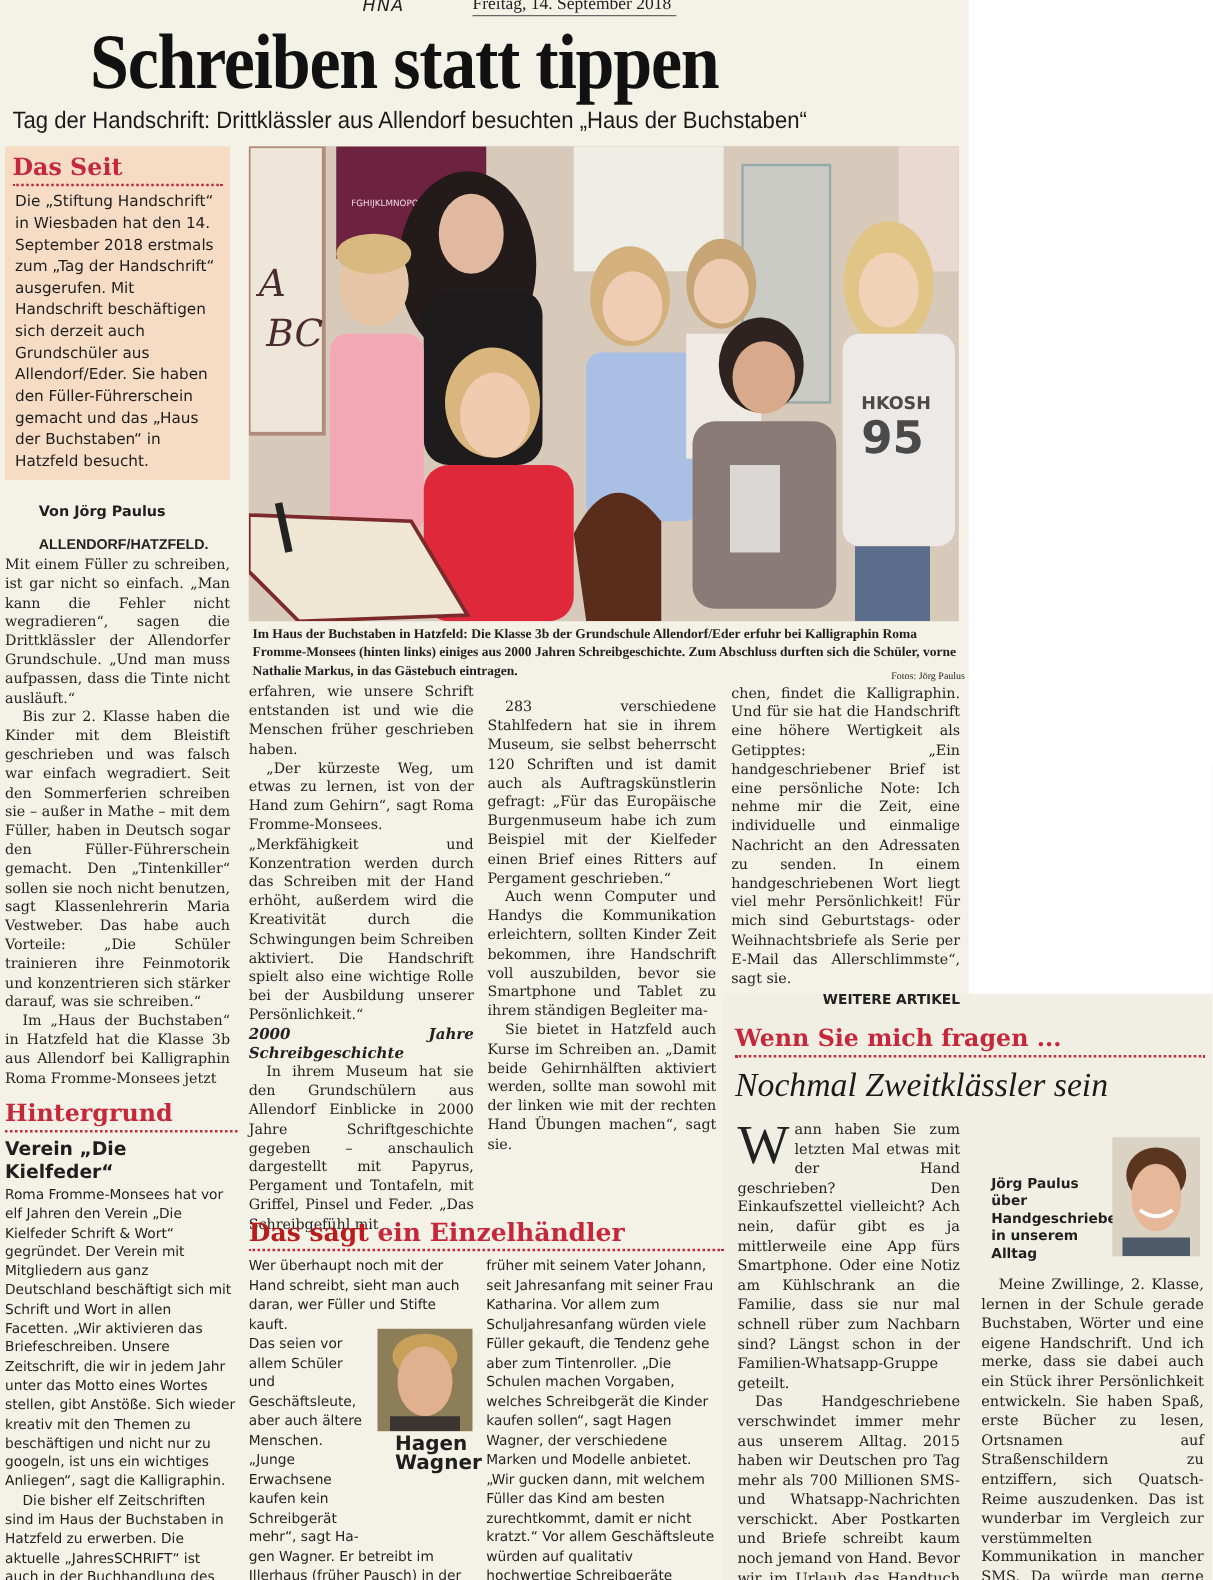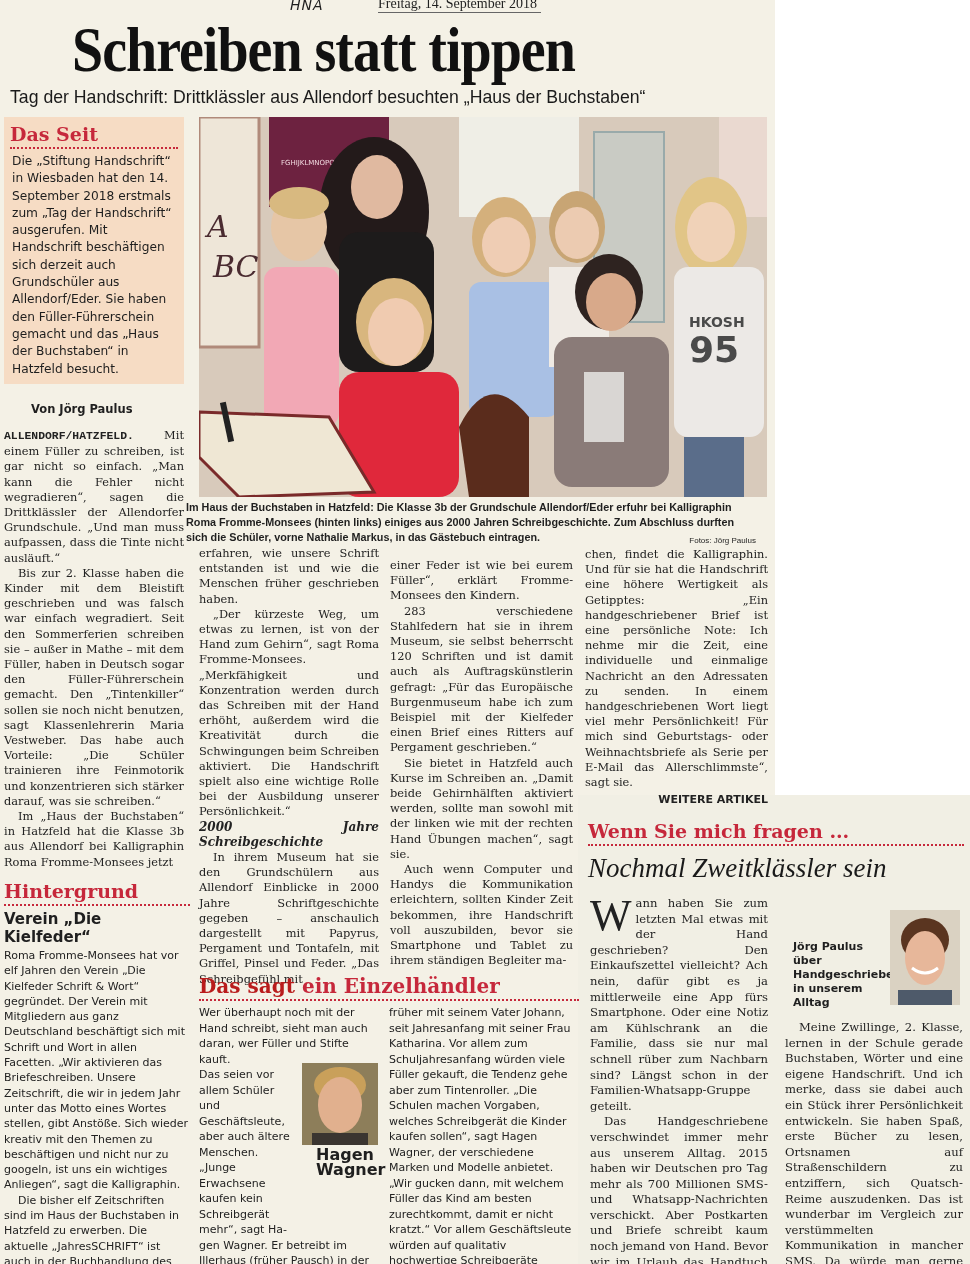--- a/index.html
+++ b/index.html
@@ -50,7 +50,7 @@
   .col p { margin:0; text-indent:14px; }
   .col p.noindent { text-indent:0; }
   .byline { position:absolute; left:4px; top:402px; font-family:"DejaVu Sans", sans-serif; font-weight:bold; font-size:11.5px;margin-left:27px; }
-  .dateline { font-family:Liberation Mono, monospace; font-weight:bold; }
+  .dateline { font-family:Liberation Sans, sans-serif; font-weight:bold;margin-left:27px; }
   .photo {
     position:absolute; left:199px; top:117px; width:568px; height:380px;
     overflow:hidden; background:#d9cbbd;

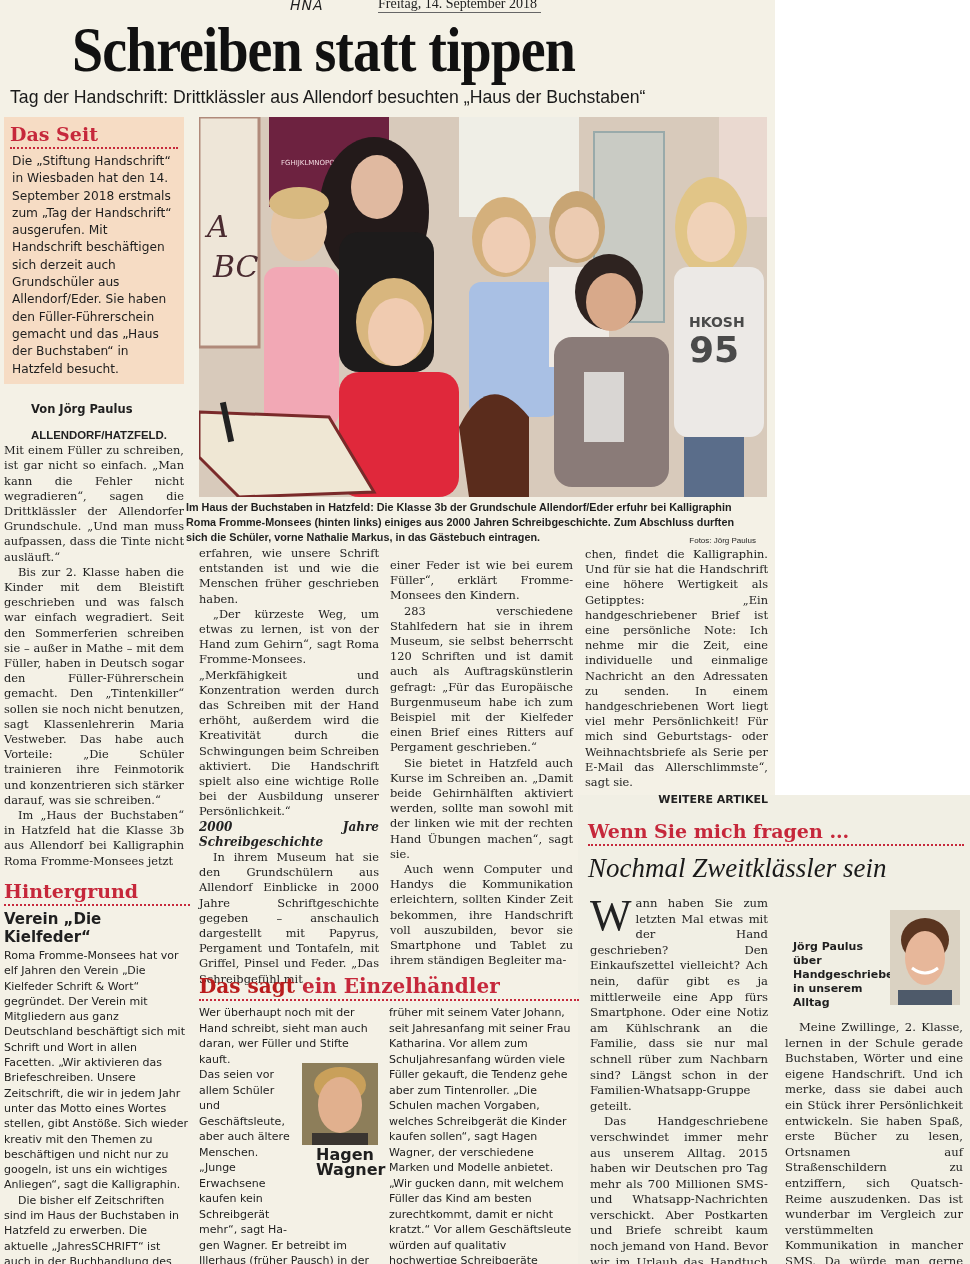--- a/index.html
+++ b/index.html
@@ -56,8 +56,8 @@
     overflow:hidden; background:#d9cbbd;
   }
   .caption {
-    position:absolute; left:186px; top:500px; width:570px;
-    font-family:Liberation Sans, sans-serif; font-weight:bold; font-size:10.8px; line-height:15px; color:#1f1f1f;
+    position:absolute; left:202px; top:500px; width:570px;
+    font-family:Liberation Serif, serif; font-weight:bold; font-size:10.8px; line-height:15px; color:#1f1f1f;
   }
   .caption .credit { font-weight:normal; font-size:8px; float:right; margin-top:3px; }
   .subheading { font-style:italic; font-weight:bold; font-size:12px; margin:6px 0 4px 0; text-indent:0 !important; }

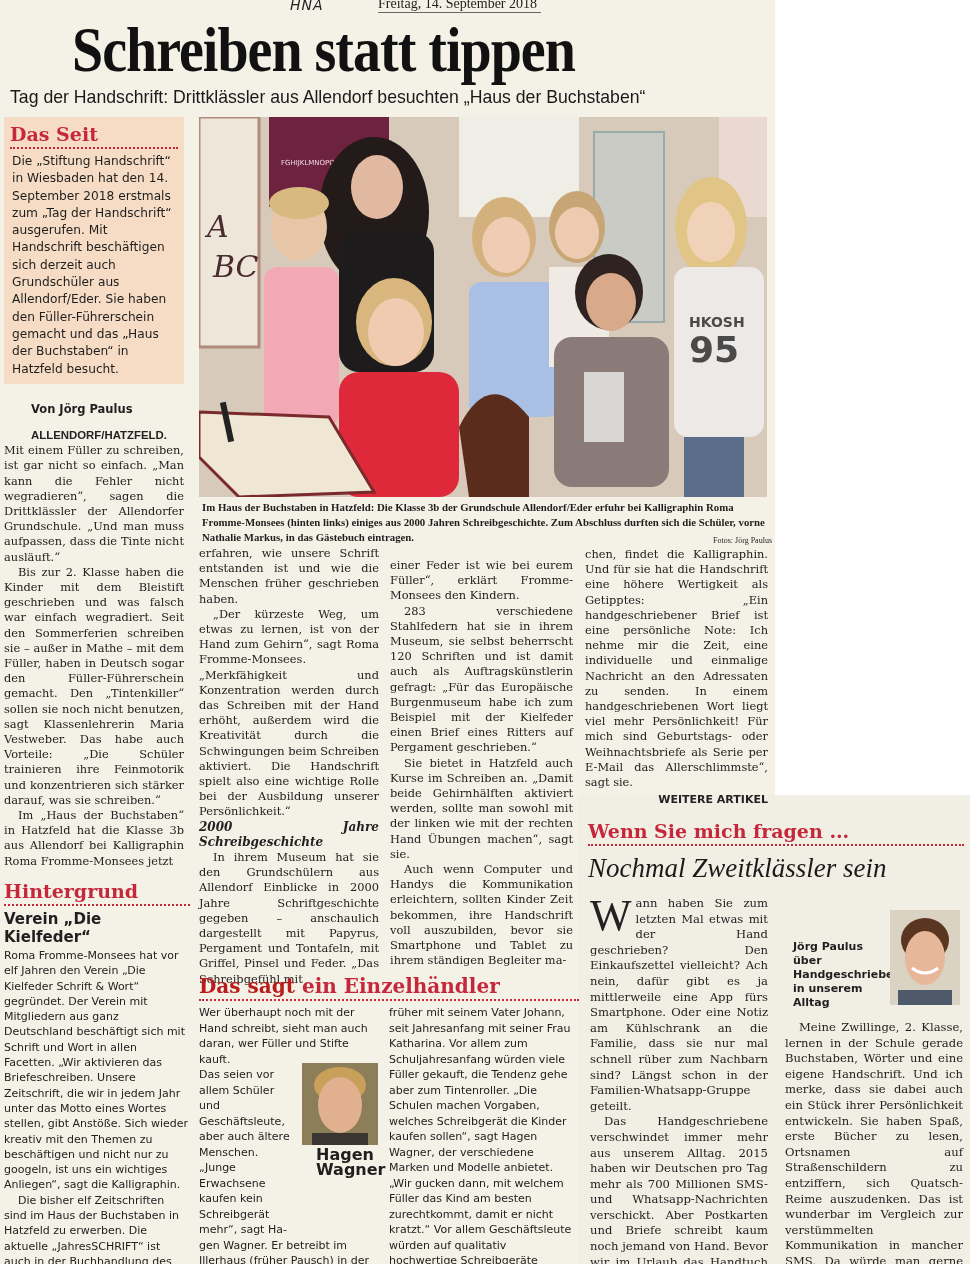--- a/index.html
+++ b/index.html
@@ -174,7 +174,6 @@
 </div>
 
 <div class="col" style="left:390px; top:558px; width:183px;">
-  <p class="noindent">einer Feder ist wie bei eurem Füller“, erklärt Fromme-Monsees den Kindern.</p>
   <p>283 verschiedene Stahlfedern hat sie in ihrem Museum, sie selbst beherrscht 120 Schriften und ist damit auch als Auftragskünstlerin gefragt: „Für das Europäische Burgenmuseum habe ich zum Beispiel mit der Kielfeder einen Brief eines Ritters auf Pergament geschrieben.“</p>
   <p>Sie bietet in Hatzfeld auch Kurse im Schreiben an. „Damit beide Gehirnhälften aktiviert werden, sollte man sowohl mit der linken wie mit der rechten Hand Übungen machen“, sagt sie.</p>
   <p>Auch wenn Computer und Handys die Kommunikation erleichtern, sollten Kinder Zeit bekommen, ihre Handschrift voll auszubilden, bevor sie Smartphone und Tablet zu ihrem ständigen Begleiter ma-</p>

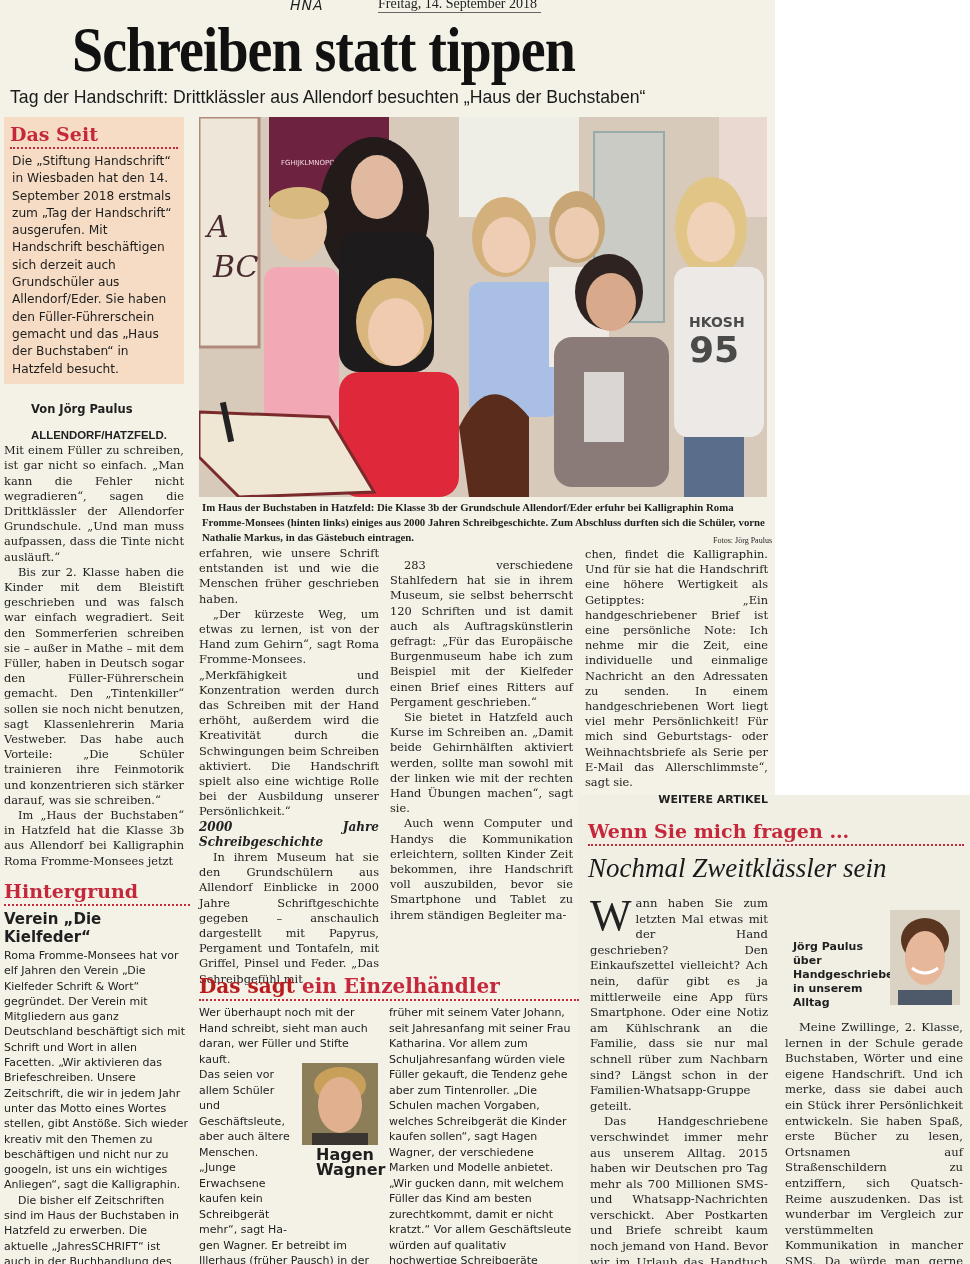--- a/index.html
+++ b/index.html
@@ -175,8 +175,8 @@
 
 <div class="col" style="left:390px; top:558px; width:183px;">
   <p>283 verschiedene Stahlfedern hat sie in ihrem Museum, sie selbst beherrscht 120 Schriften und ist damit auch als Auftragskünstlerin gefragt: „Für das Europäische Burgenmuseum habe ich zum Beispiel mit der Kielfeder einen Brief eines Ritters auf Pergament geschrieben.“</p>
+  <p>Auch wenn Computer und Handys die Kommunikation erleichtern, sollten Kinder Zeit bekommen, ihre Handschrift voll auszubilden, bevor sie Smartphone und Tablet zu ihrem ständigen Begleiter ma-</p>
   <p>Sie bietet in Hatzfeld auch Kurse im Schreiben an. „Damit beide Gehirnhälften aktiviert werden, sollte man sowohl mit der linken wie mit der rechten Hand Übungen machen“, sagt sie.</p>
-  <p>Auch wenn Computer und Handys die Kommunikation erleichtern, sollten Kinder Zeit bekommen, ihre Handschrift voll auszubilden, bevor sie Smartphone und Tablet zu ihrem ständigen Begleiter ma-</p>
 </div>
 
 <div class="col" style="left:585px; top:547px; width:183px;">

